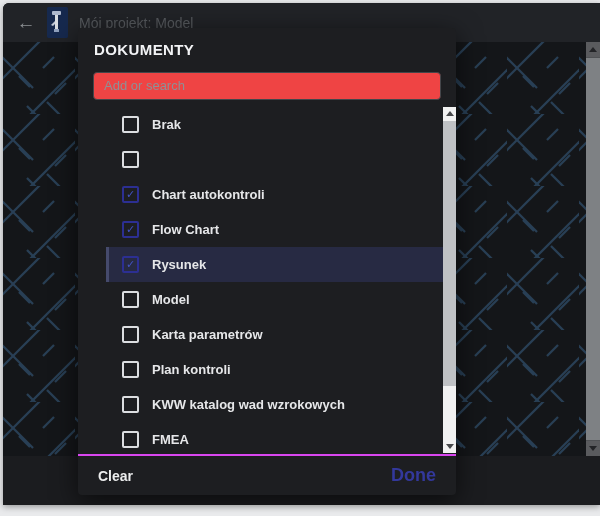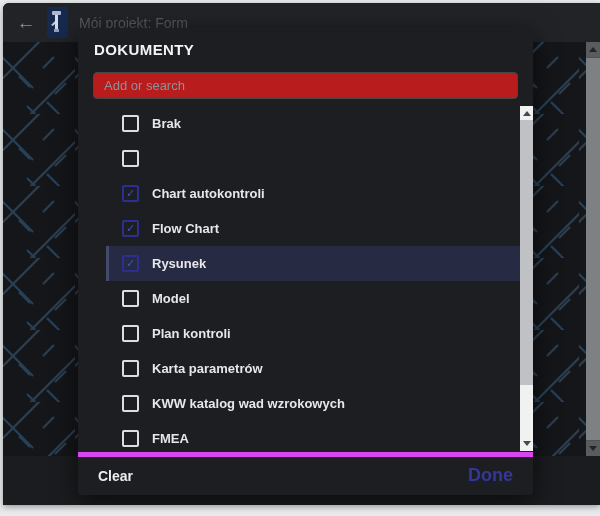--- a/index.html
+++ b/index.html
@@ -140,7 +140,7 @@
         <rect x="7" y="22" width="5" height="3" fill="#8fa0bd"></rect>
       </svg>
     </span>
-    <span class="apptitle">Mój projekt: Form</span>
+    <span class="apptitle">Mój projekt: Model</span>
   </div>
 
   <div class="page-scrollbar">

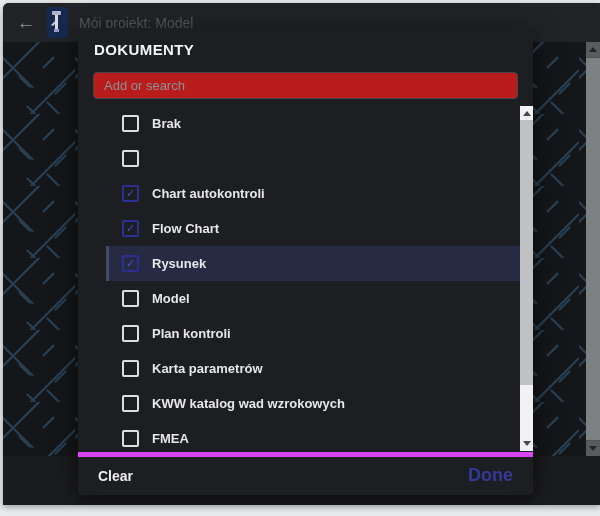--- a/index.html
+++ b/index.html
@@ -53,7 +53,7 @@
   .tri-down{width:0;height:0;border-left:4px solid transparent;border-right:4px solid transparent;border-top:5px solid #232427;}
   
   .modal{
-    position:absolute;left:75px;top:25px;width:455px;height:467px;
+    position:absolute;left:75px;top:25px;width:378px;height:467px;
     background:var(--modal-bg,#1d1e21);
     border-radius:4px;
     box-shadow:0 6px 26px rgba(0,0,0,0.6);

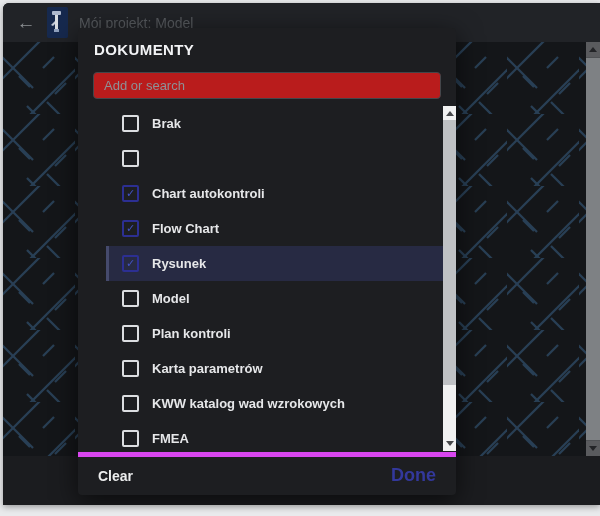--- a/index.html
+++ b/index.html
@@ -65,7 +65,7 @@
   }
   .search{
     margin:9px 15px 0 15px;height:26px;
-    background:#b91c1c;border:1px solid #44464a;border-radius:4px;
+    background:#ef4444;border:1px solid #44464a;border-radius:4px;
     color:#e8e9eb;font-size:13px;padding:0 10px;outline:none;
     font-family:inherit;
   }

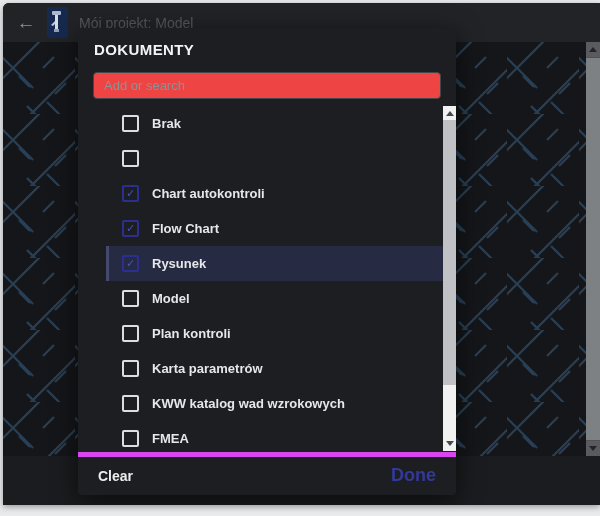--- a/index.html
+++ b/index.html
@@ -203,14 +203,14 @@
     <span class="cb">
       
     </span>
+    <span class="label">Karta parametrów</span>
+  </div>
+
+  <div class="row">
+    <span class="cb">
+      
+    </span>
     <span class="label">Plan kontroli</span>
-  </div>
-
-  <div class="row">
-    <span class="cb">
-      
-    </span>
-    <span class="label">Karta parametrów</span>
   </div>
 
   <div class="row">

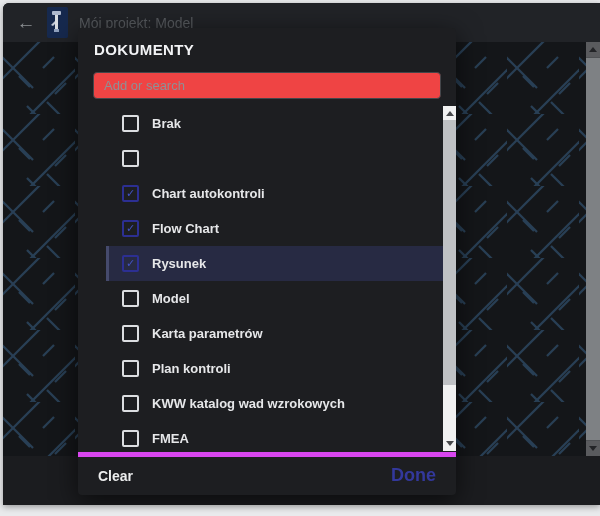--- a/index.html
+++ b/index.html
@@ -96,7 +96,7 @@
   .ls-thumb{position:absolute;left:0;right:0;top:14px;height:265px;background:#bfc1c4;}
   
   .footer{
-    margin-top:auto;height:39px;border-top:5px solid #d946ef;
+    margin-top:auto;height:39px;border-top:2px solid #d946ef;
     display:flex;align-items:center;justify-content:space-between;
     padding:0 20px;
   }

